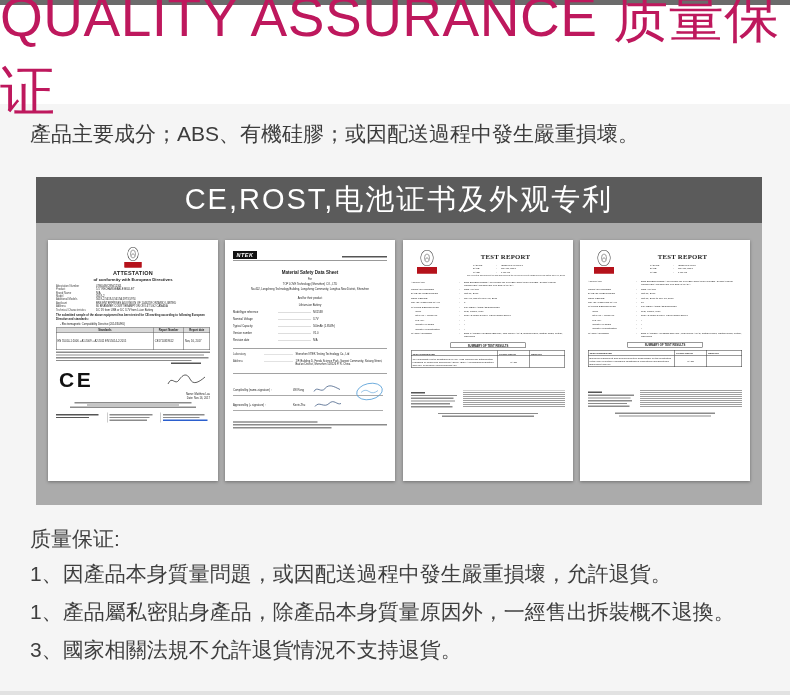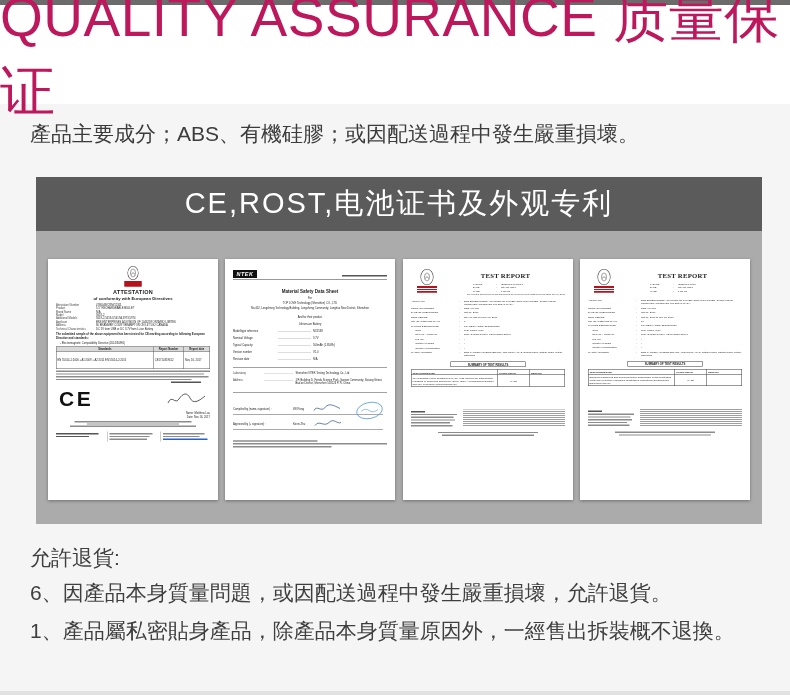--- a/index.html
+++ b/index.html
@@ -14,7 +14,7 @@
   .intro { margin:0 28px 0 30px; font-size:21px; color:#3c3c3c; line-height:29px; }
 
   .certbox { margin:29px 28px 0 36px; }
-  .certbox-header { background:#5b5b5b; height:54px; display:flex; align-items:center; justify-content:center; }
+  .certbox-header { background:#5b5b5b; height:46px; display:flex; align-items:center; justify-content:center; }
   .certbox-header span { color:#ffffff; font-size:29px; letter-spacing:2px; }
   .certbox-body { background:#ababab; padding:28px 12px 24px; display:flex; justify-content:space-between; }
 

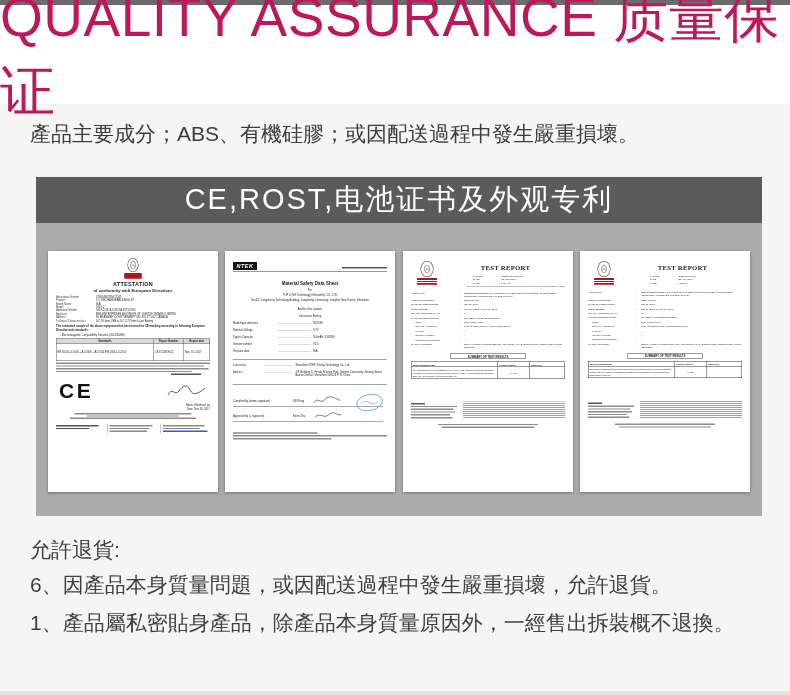--- a/index.html
+++ b/index.html
@@ -16,7 +16,7 @@
   .certbox { margin:29px 28px 0 36px; }
   .certbox-header { background:#5b5b5b; height:46px; display:flex; align-items:center; justify-content:center; }
   .certbox-header span { color:#ffffff; font-size:29px; letter-spacing:2px; }
-  .certbox-body { background:#ababab; padding:28px 12px 24px; display:flex; justify-content:space-between; }
+  .certbox-body { background:#ababab; padding:17px 12px 24px; display:flex; justify-content:space-between; }
 
   .cert { width:170px; height:241px; background:#fff; overflow:hidden; box-shadow:0 1px 3px rgba(0,0,0,.35); flex:none; }
   .cin { width:340px; height:482px; transform:scale(.5); transform-origin:0 0; padding:14px 16px; color:#222; }

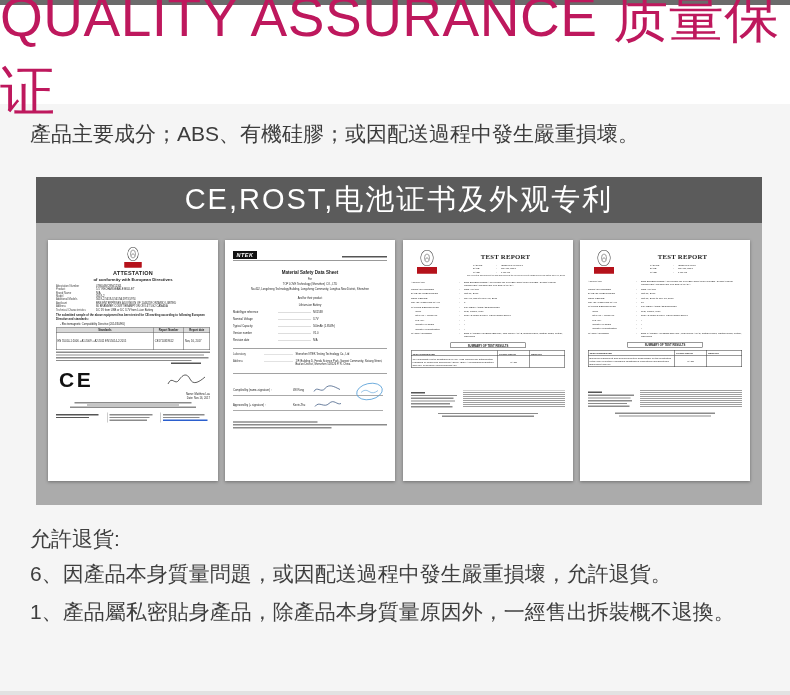--- a/index.html
+++ b/index.html
@@ -639,7 +639,7 @@
   </div>
 
   <div class="returns">
-    <div class="returns-heading">允許退貨:</div>
+    <div class="returns-heading">质量保证:</div>
     <ul class="returns-list">
 
         <li>6、因產品本身質量問題，或因配送過程中發生嚴重損壞，允許退貨。</li>

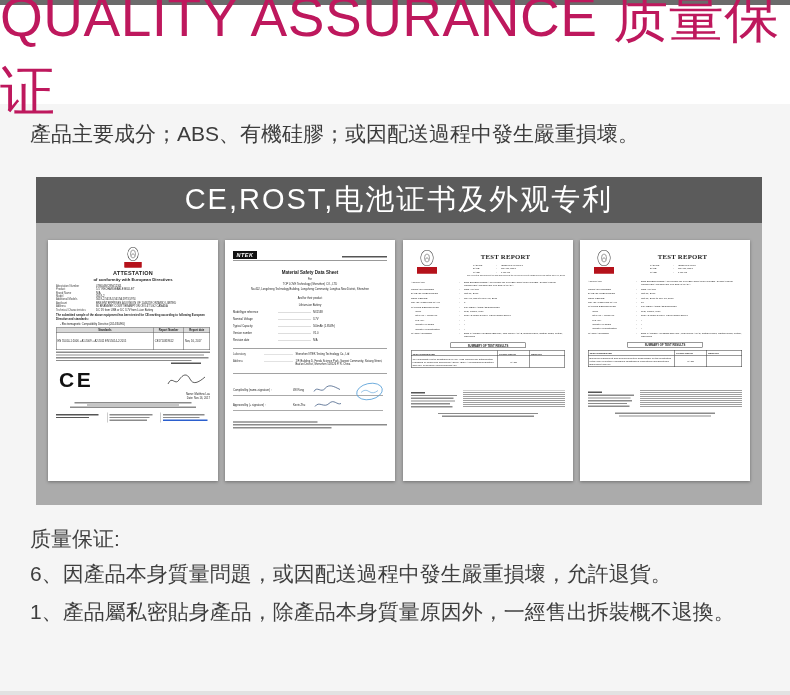--- a/index.html
+++ b/index.html
@@ -642,7 +642,7 @@
     <div class="returns-heading">质量保证:</div>
     <ul class="returns-list">
 
-        <li>6、因產品本身質量問題，或因配送過程中發生嚴重損壞，允許退貨。</li>
+        <li>1、因產品本身質量問題，或因配送過程中發生嚴重損壞，允許退貨。</li>
 
         <li>1、產品屬私密貼身產品，除產品本身質量原因外，一經售出拆裝概不退換。</li>
 

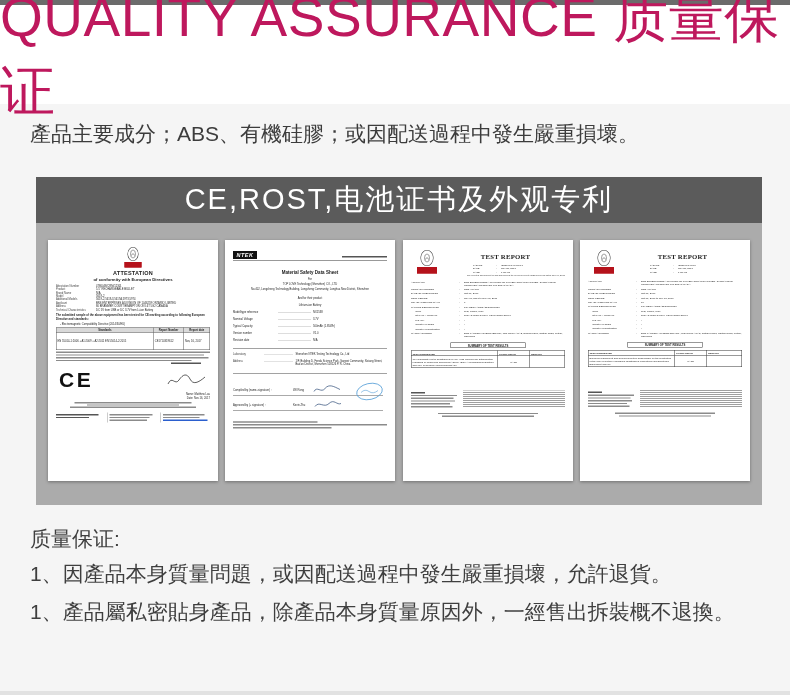--- a/index.html
+++ b/index.html
@@ -646,6 +646,7 @@
 
         <li>1、產品屬私密貼身產品，除產品本身質量原因外，一經售出拆裝概不退換。</li>
 
+        <li>3、國家相關法規不允許退貨情況不支持退貨。</li>
       </ul>
   </div>
 

